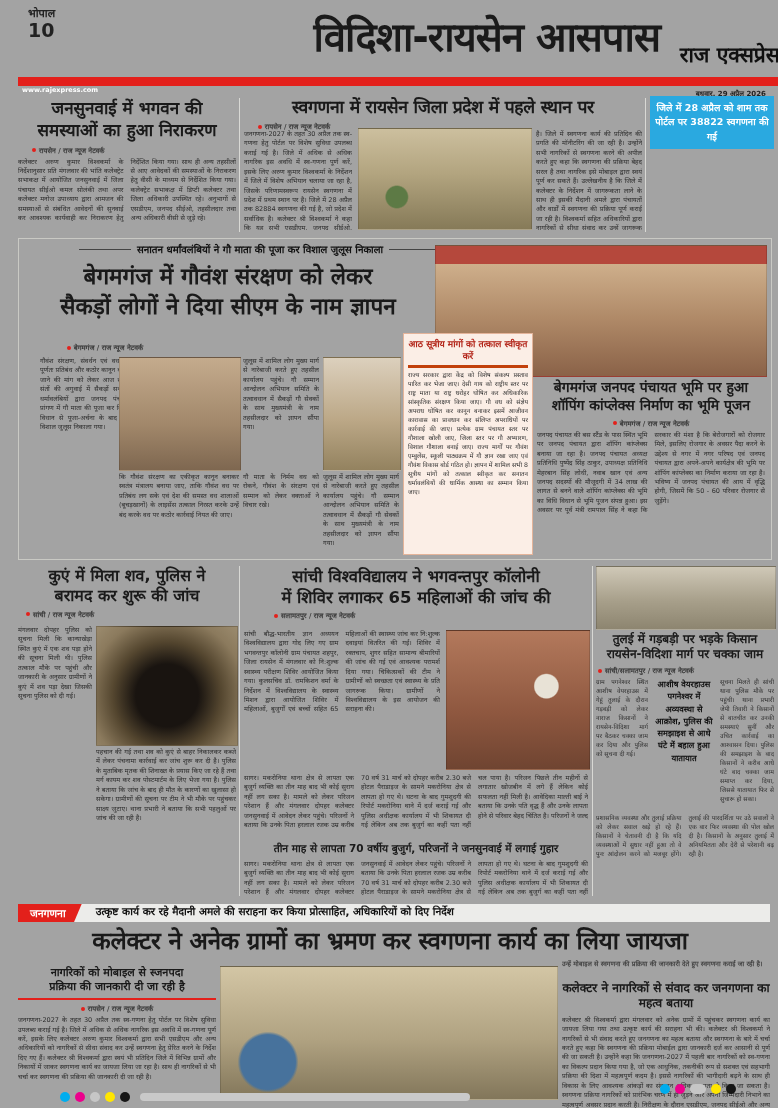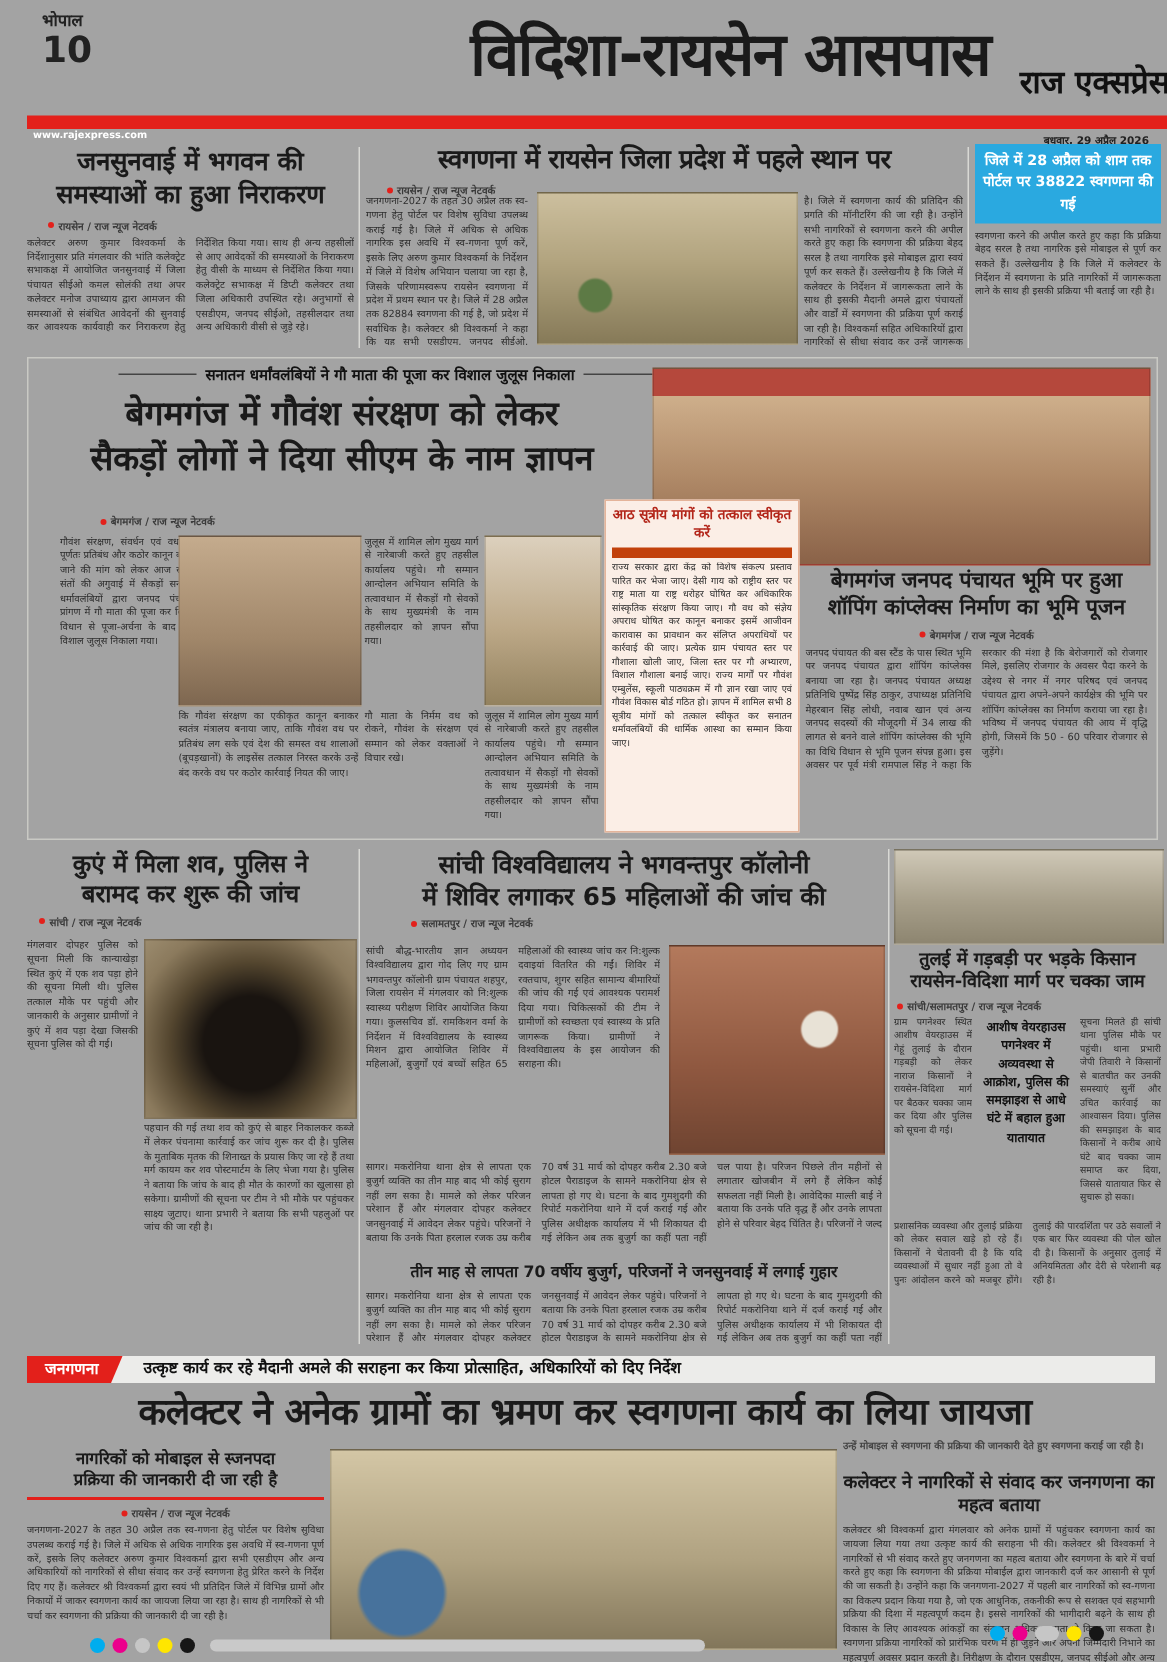--- a/index.html
+++ b/index.html
@@ -42,7 +42,7 @@
 
   <div class="abs" style="left:28px;top:8px;line-height:1;">
     <div style="font-size:11px;font-weight:700;">भोपाल</div>
-    <div style="font-size:24px;font-weight:800;margin-top:2px;">10</div>
+    <div style="font-size:19px;font-weight:800;margin-top:2px;">10</div>
   </div>
   <div class="abs hl" style="left:100px;top:12px;width:560px;font-size:40px;letter-spacing:-1px;text-align:right;">विदिशा-रायसेन आसपास</div>
   <div class="abs" style="right:32px;top:40px;font-size:21px;font-weight:800;color:#111;">राज एक्सप्रेस</div>

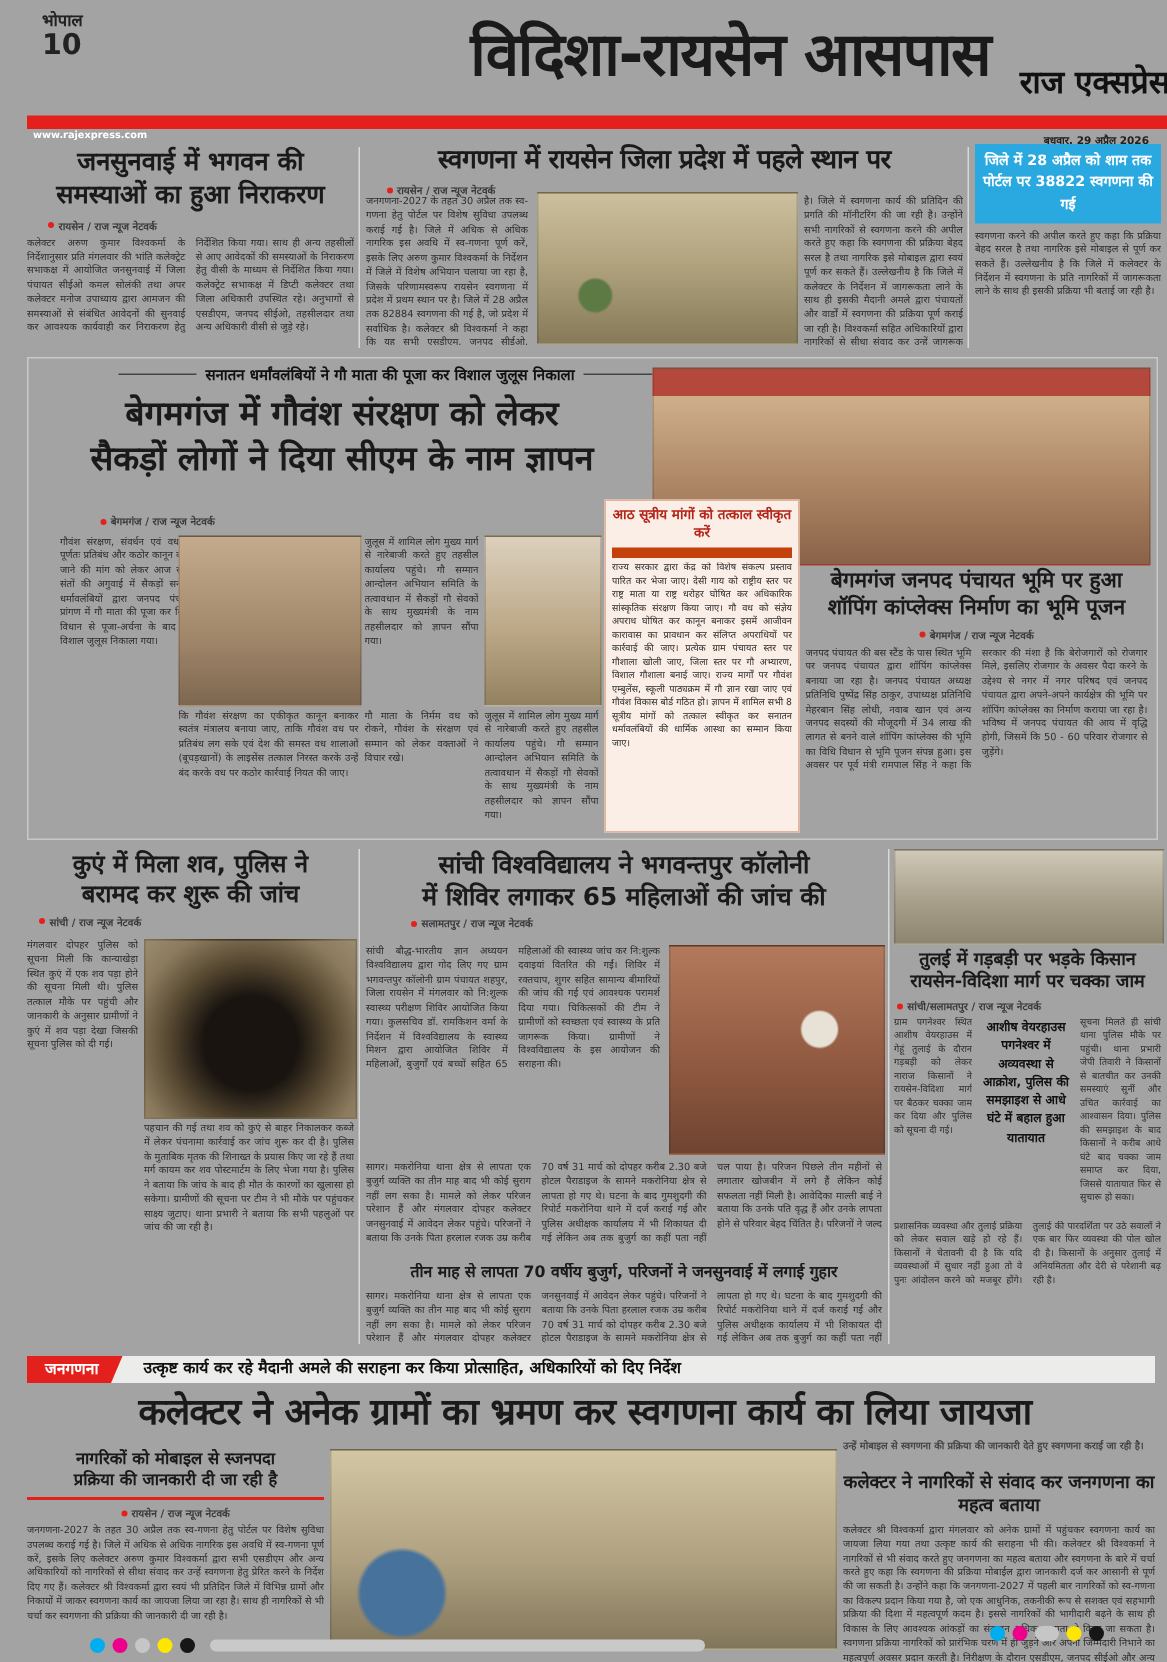--- a/index.html
+++ b/index.html
@@ -80,7 +80,6 @@
 
   <aside class="abs" style="left:650px;top:96px;width:124px;height:138px;">
     <div style="background:var(--blue);color:#fff;font-size:9.5px;font-weight:800;text-align:center;line-height:1.5;padding:5px 4px;">जिले में 28 अप्रैल को शाम तक पोर्टल पर 38822 स्वगणना की गई</div>
-    <div class="body-txt" style="margin-top:4px;height:64px;">स्वगणना करने की अपील करते हुए कहा कि प्रक्रिया बेहद सरल है तथा नागरिक इसे मोबाइल से पूर्ण कर सकते हैं। उल्लेखनीय है कि जिले में कलेक्टर के निर्देशन में स्वगणना के प्रति नागरिकों में जागरूकता लाने के साथ ही इसकी प्रक्रिया भी बताई जा रही है।</div>
   </aside>
 
   <section class="abs" style="left:18px;top:238px;width:752px;height:320px;border:1px solid #c9c9c4;">

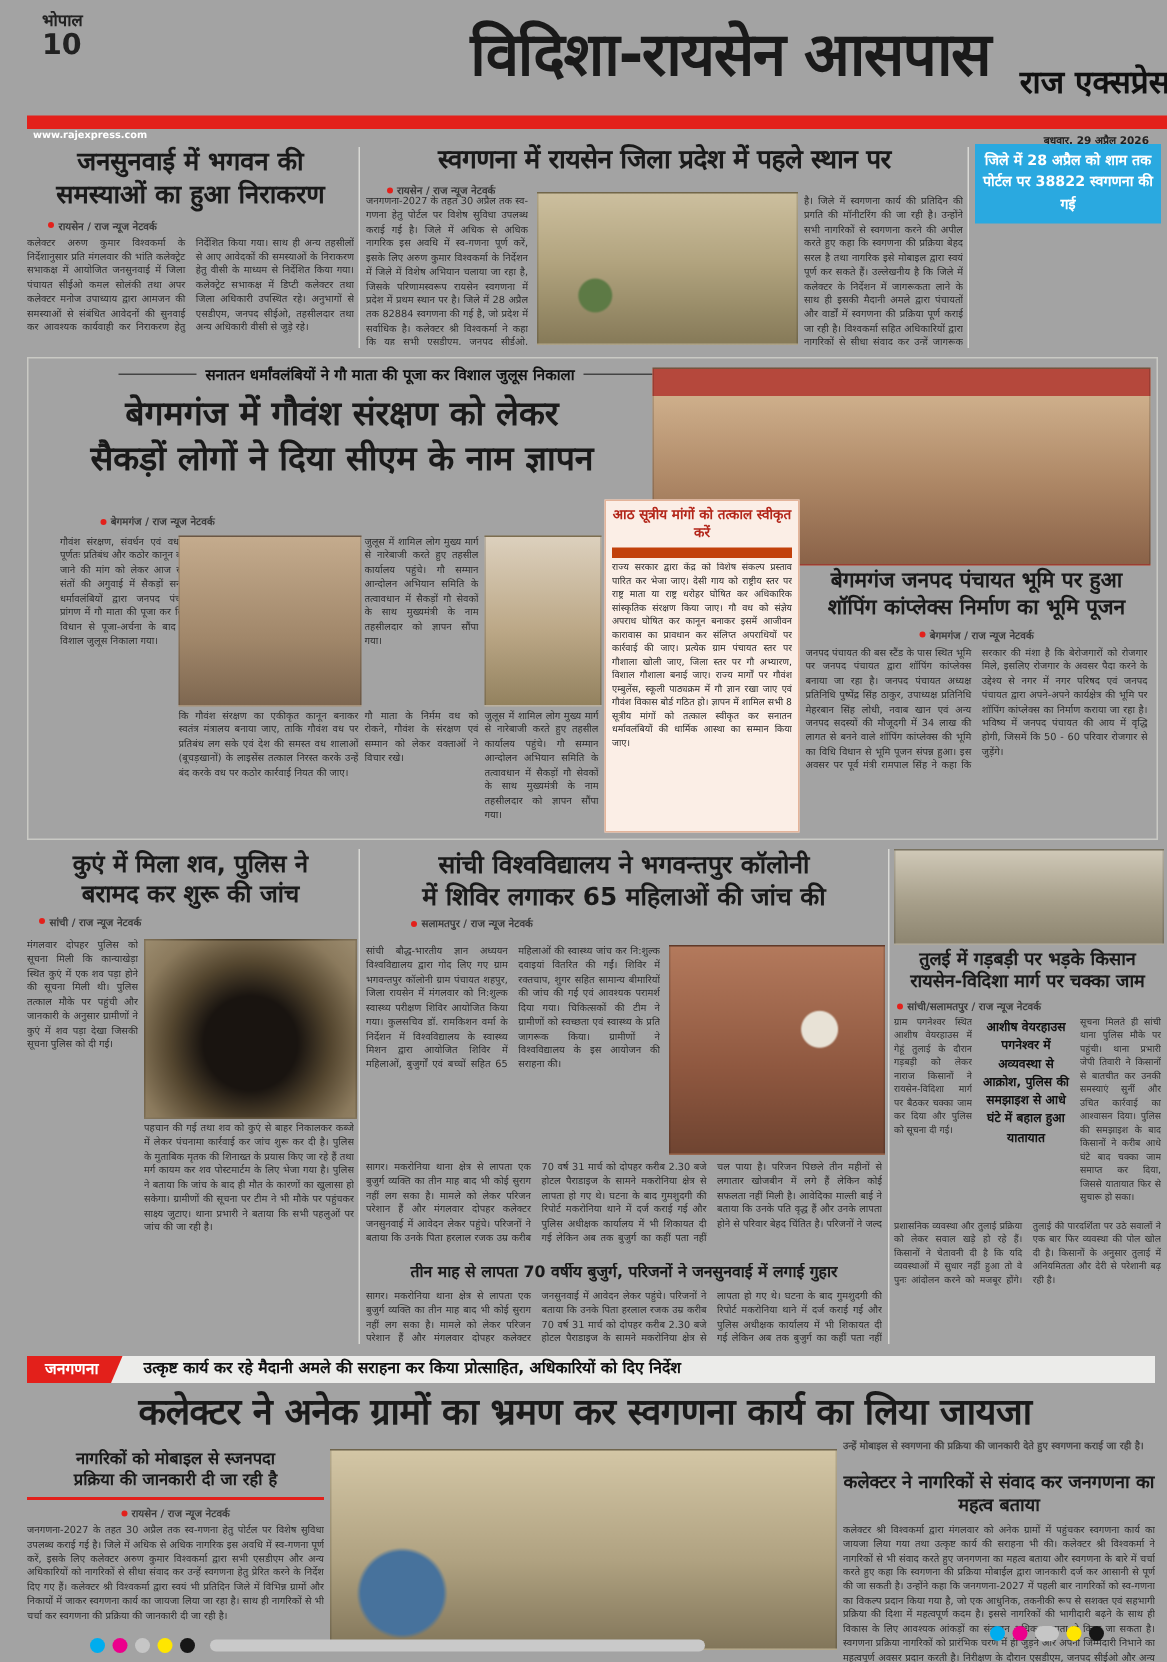--- a/index.html
+++ b/index.html
@@ -105,7 +105,7 @@
     <div class="body-txt" style="position:absolute;left:304px;top:234px;width:76px;height:80px;">जुलूस में शामिल लोग मुख्य मार्ग से नारेबाजी करते हुए तहसील कार्यालय पहुंचे। गौ सम्मान आन्दोलन अभियान समिति के तत्वावधान में सैकड़ों गौ सेवकों के साथ मुख्यमंत्री के नाम तहसीलदार को ज्ञापन सौंपा गया।</div>
 
     <div class="abs" style="left:384px;top:94px;width:130px;height:222px;background:#fbeee6;border:1px solid #e4b49a;box-sizing:border-box;padding:4px;">
-      <div style="font-size:9px;font-weight:800;color:#b3261a;text-align:center;line-height:1.35;border-bottom:7px solid #c2410c;padding-bottom:3px;margin-bottom:3px;">आठ सूत्रीय मांगों को तत्काल स्वीकृत करें</div>
+      <div style="font-size:9px;font-weight:800;color:#b3261a;text-align:center;line-height:1.35;border-bottom:3px solid #c2410c;padding-bottom:3px;margin-bottom:3px;">आठ सूत्रीय मांगों को तत्काल स्वीकृत करें</div>
       <div class="body-txt" style="font-size:6.2px;height:176px;">राज्य सरकार द्वारा केंद्र को विशेष संकल्प प्रस्ताव पारित कर भेजा जाए। देसी गाय को राष्ट्रीय स्तर पर राष्ट्र माता या राष्ट्र धरोहर घोषित कर अधिकारिक सांस्कृतिक संरक्षण किया जाए। गौ वध को संज्ञेय अपराध घोषित कर कानून बनाकर इसमें आजीवन कारावास का प्रावधान कर संलिप्त अपराधियों पर कार्रवाई की जाए। प्रत्येक ग्राम पंचायत स्तर पर गौशाला खोली जाए, जिला स्तर पर गौ अभ्यारण, विशाल गौशाला बनाई जाए। राज्य मार्गों पर गौवंश एम्बुलेंस, स्कूली पाठ्यक्रम में गौ ज्ञान रखा जाए एवं गौवंश विकास बोर्ड गठित हो। ज्ञापन में शामिल सभी 8 सूत्रीय मांगों को तत्काल स्वीकृत कर सनातन धर्मावलंबियों की धार्मिक आस्था का सम्मान किया जाए।</div>
     </div>
 

